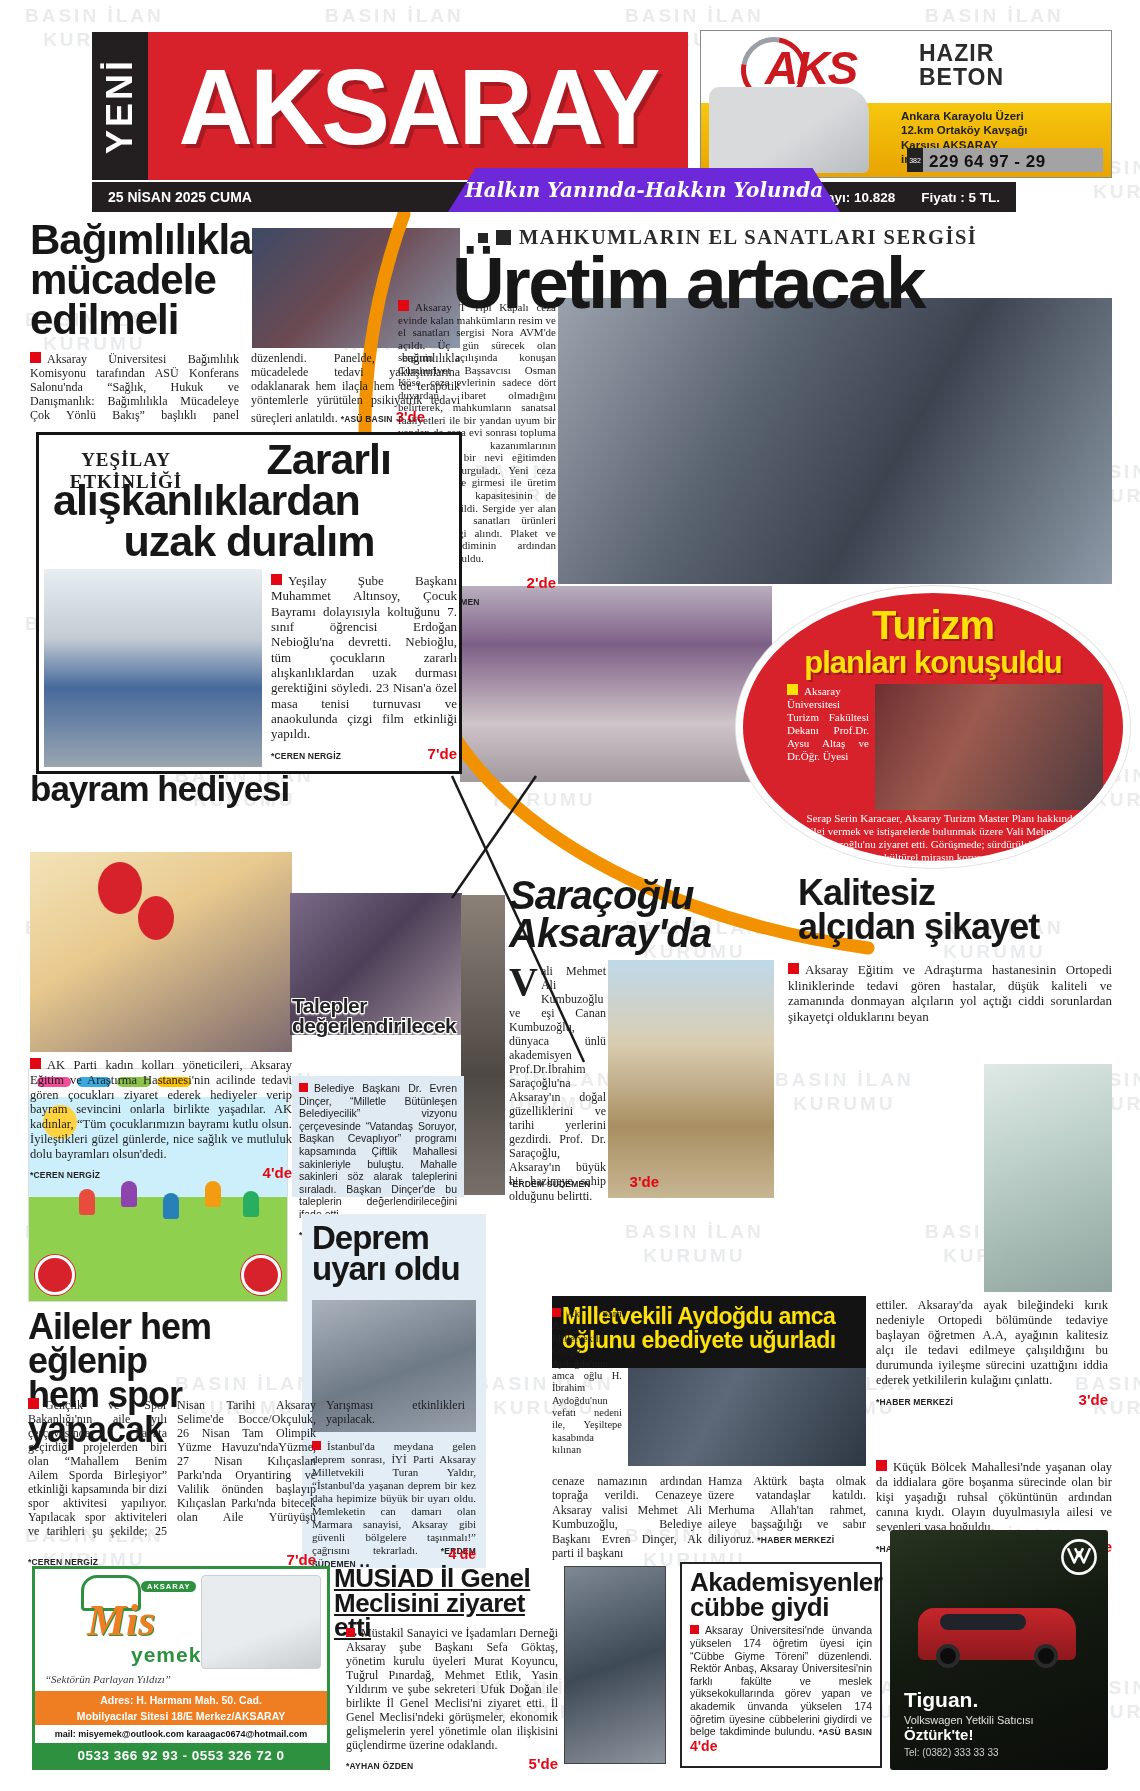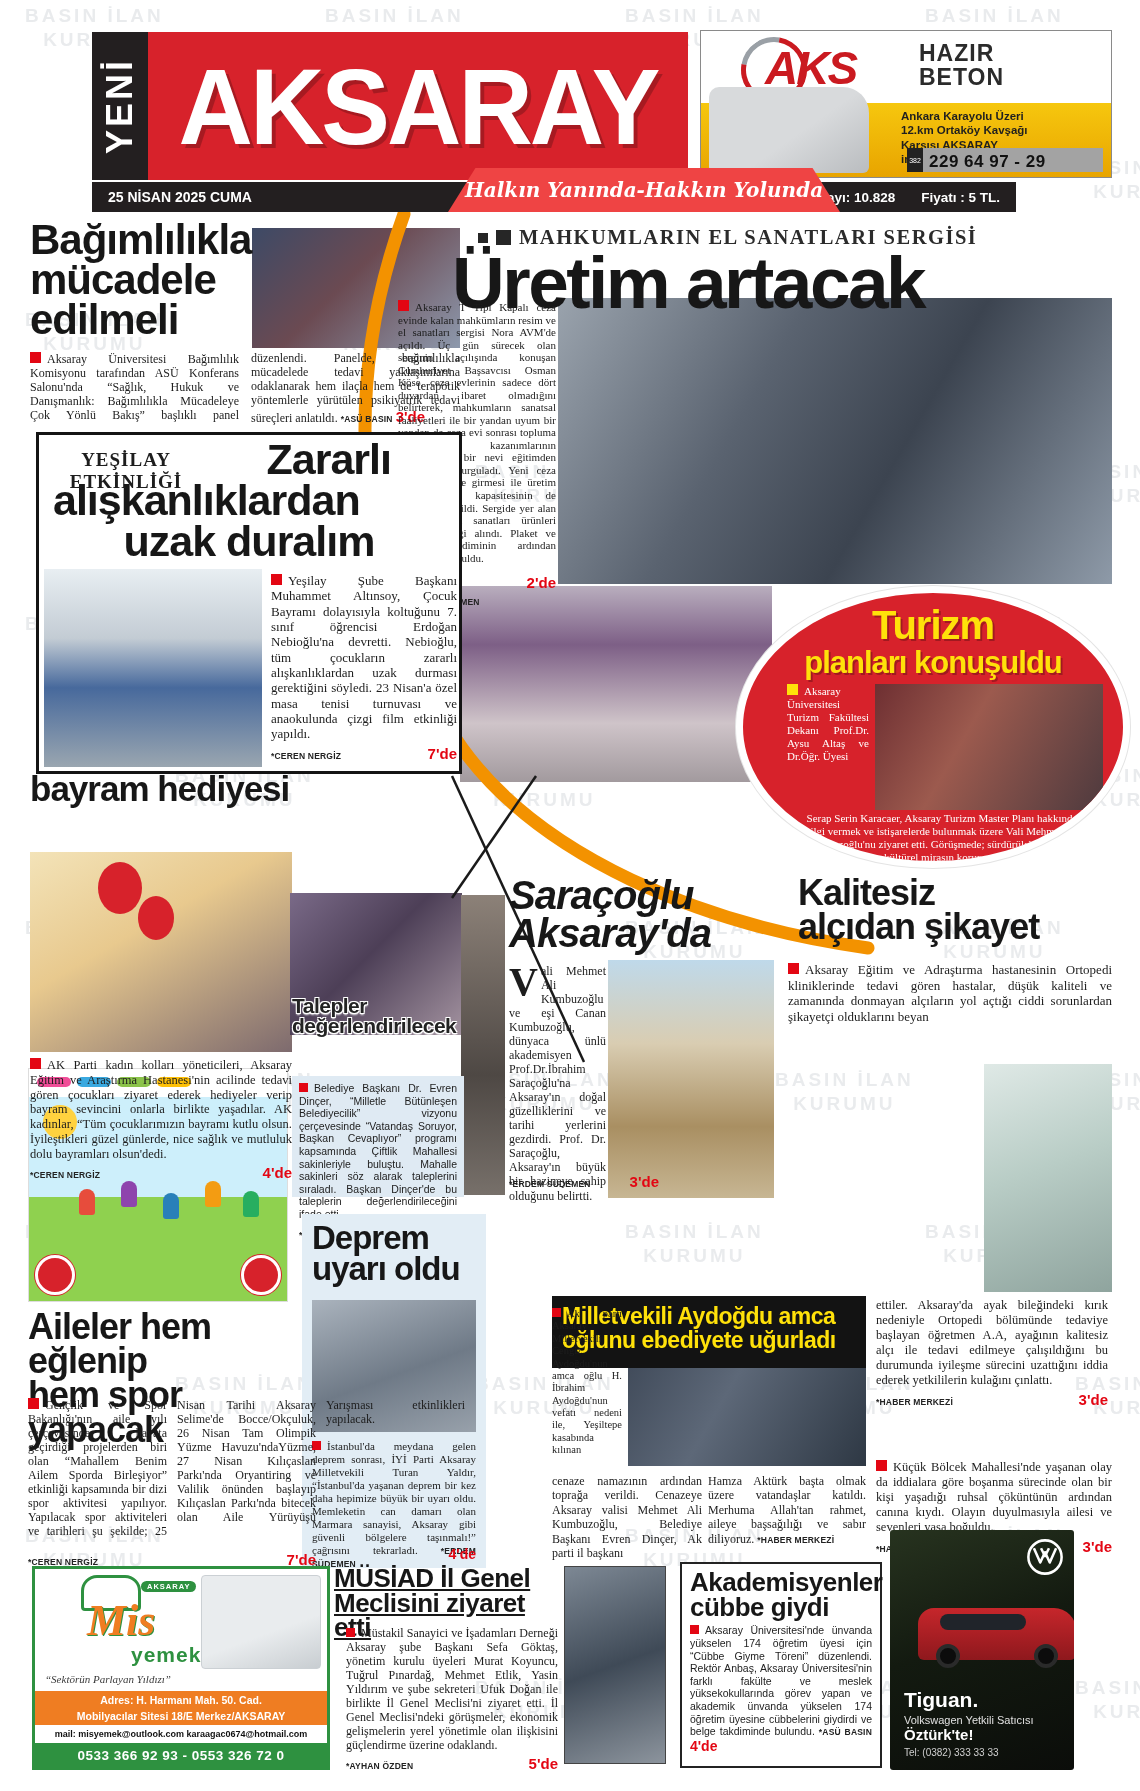--- a/index.html
+++ b/index.html
@@ -34,7 +34,7 @@
       align-items:center;justify-content:space-between;padding:0 16px;box-sizing:border-box;color:#fff;}
   .m-date{font-weight:700;font-size:14px;}
   .m-meta{display:flex;gap:26px;font-weight:700;font-size:13.5px;}
-  .m-tab{left:448px;top:168px;width:392px;height:44px;background:#ef4444;z-index:4;
+  .m-tab{left:448px;top:168px;width:392px;height:44px;background:#6d28d9;z-index:4;
       clip-path:polygon(7% 0,93% 0,100% 100%,0 100%);display:flex;align-items:center;justify-content:center;}
   .m-tab span{font-family:"DejaVu Serif",serif;font-style:italic;font-weight:bold;color:#fff;font-size:20px;}
   

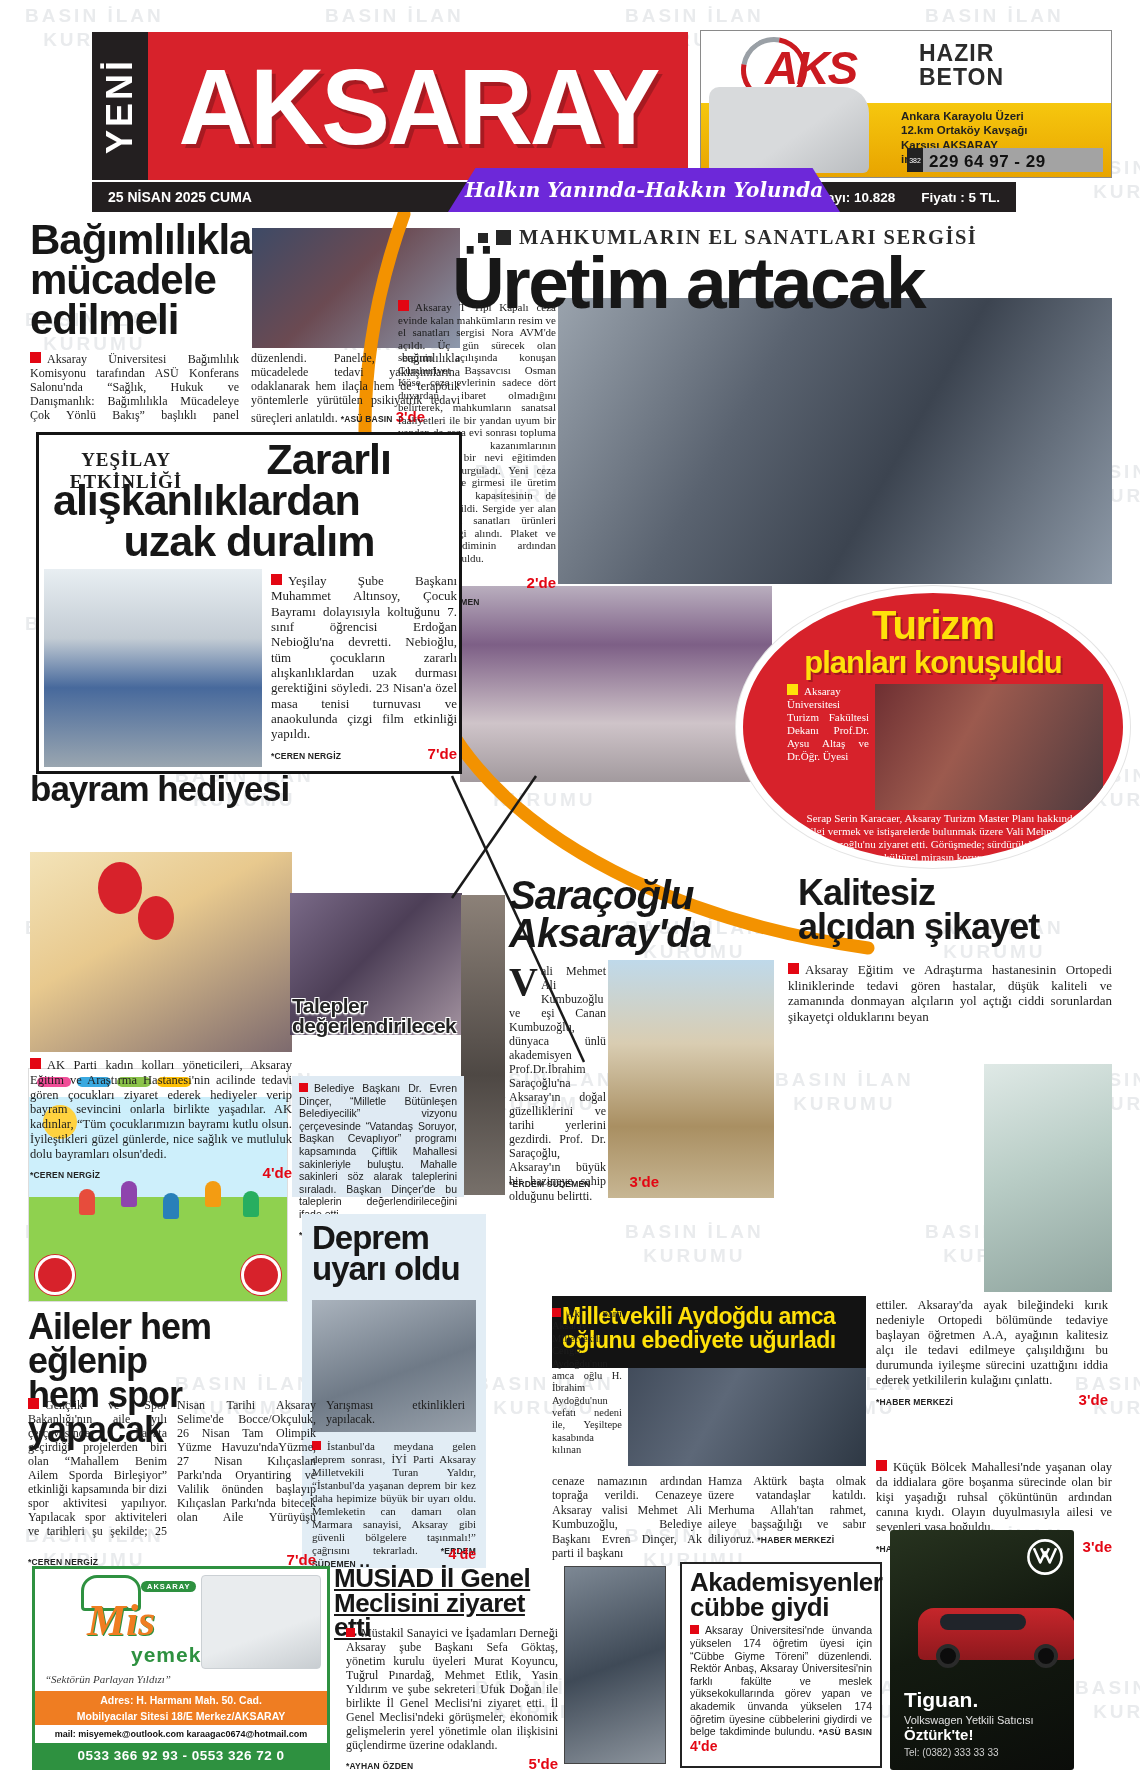--- a/index.html
+++ b/index.html
@@ -165,7 +165,7 @@
   .cb{left:680px;top:1562px;width:202px;height:206px;border:2px solid #232323;z-index:4;box-sizing:border-box;padding:6px 8px;background:#fff;}
   .cb-hl{font-size:26px;letter-spacing:-.5px;}
   .cb-body{margin-top:5px;font-size:10.5px;line-height:1.2;}
-  .vw{left:890px;top:1530px;width:184px;height:240px;z-index:4;background:
+  .vw{left:890px;top:1530px;width:218px;height:240px;z-index:4;background:
       linear-gradient(160deg,#27331f 0%,#131a10 45%,#0b0d0a 100%);border-radius:3px;overflow:hidden;}
   .vw-logo{position:absolute;right:10px;top:8px;}
   .vw-car{position:absolute;left:28px;top:78px;width:158px;height:52px;background:linear-gradient(180deg,#c6262b,#8e181d);

